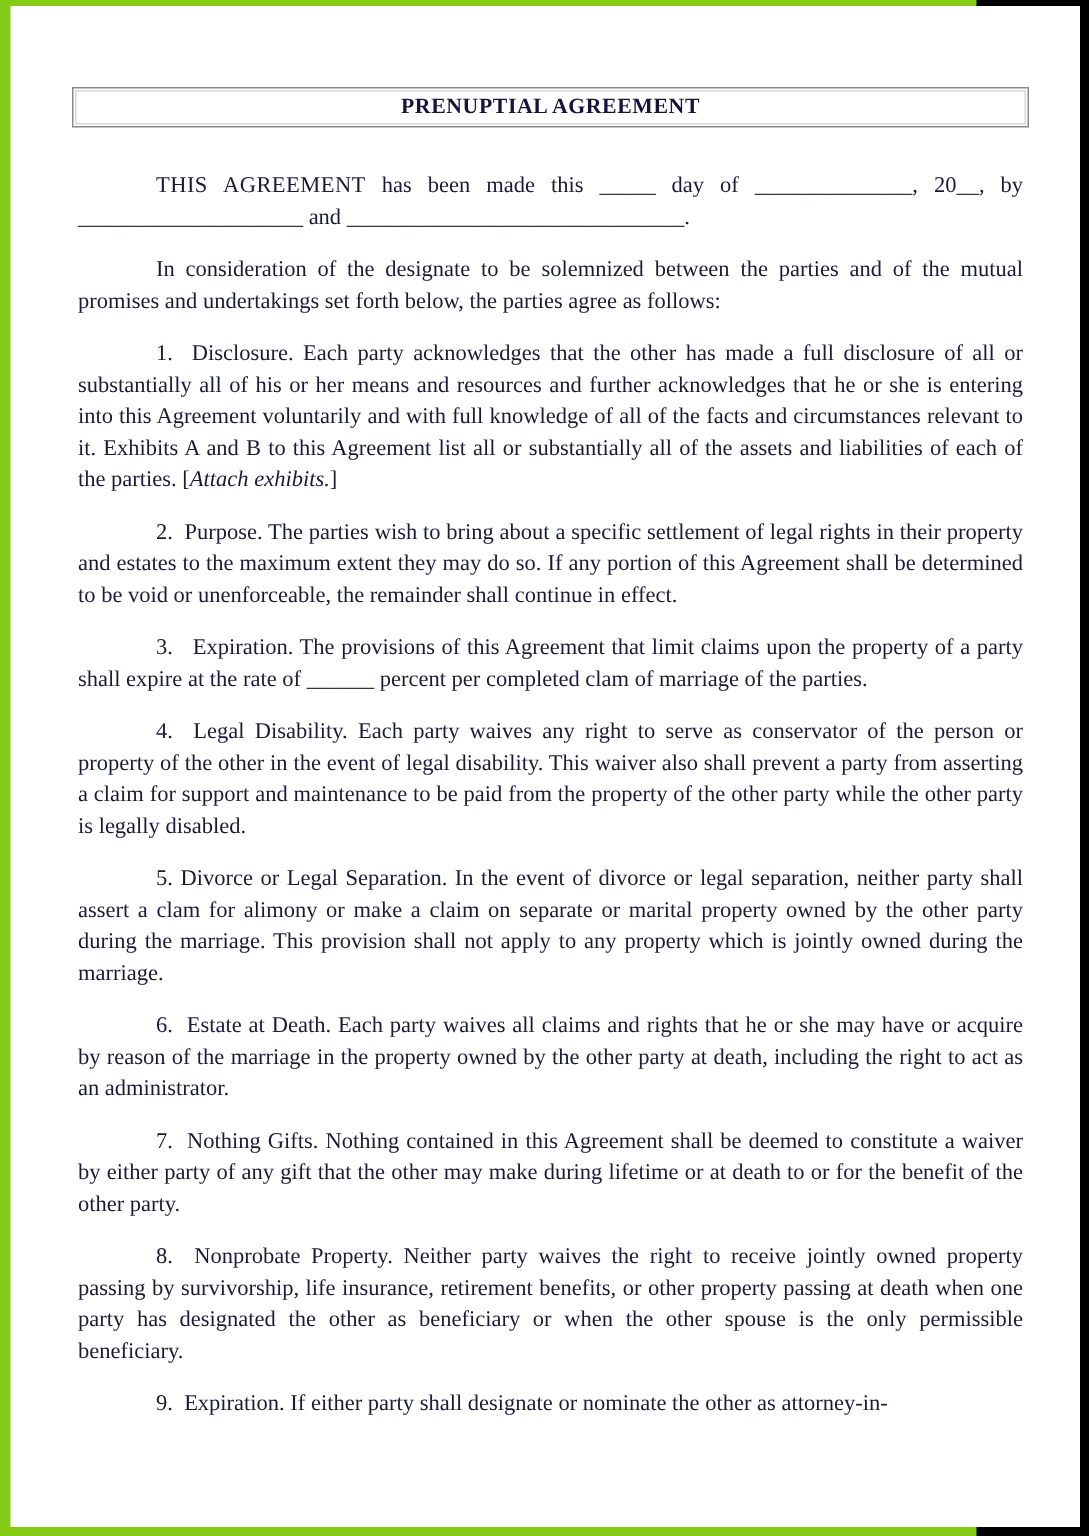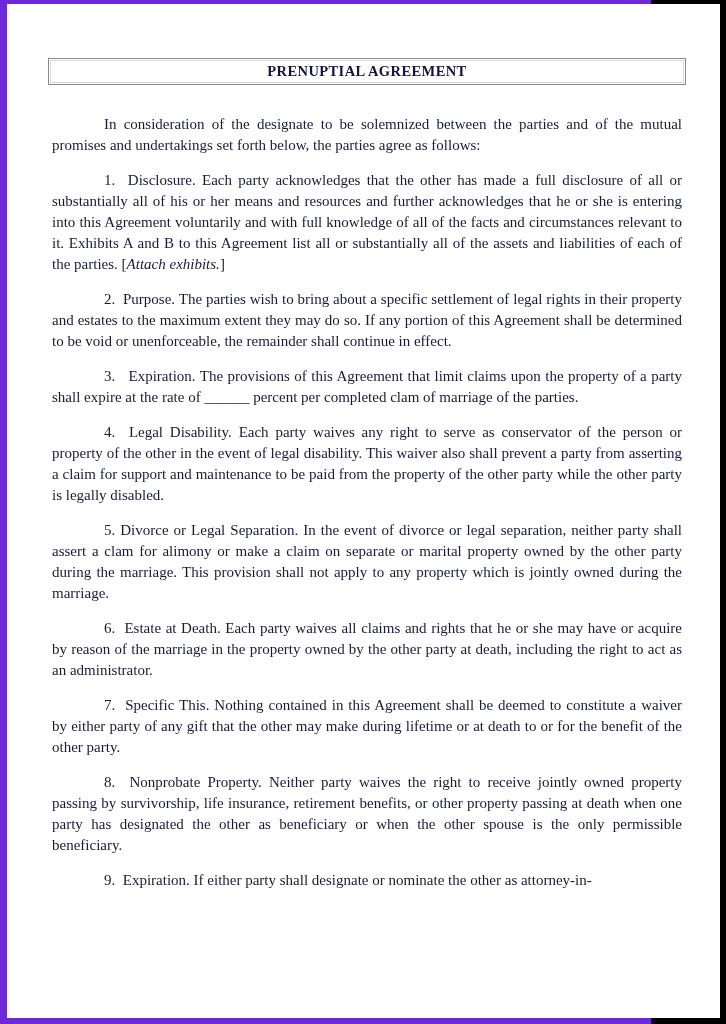--- a/index.html
+++ b/index.html
@@ -20,7 +20,7 @@
     position: relative;
     width: 651px;
     height: 1024px;
-    background: #6d28d9;
+    background: #84cc16;
     box-sizing: border-box;
   }
 

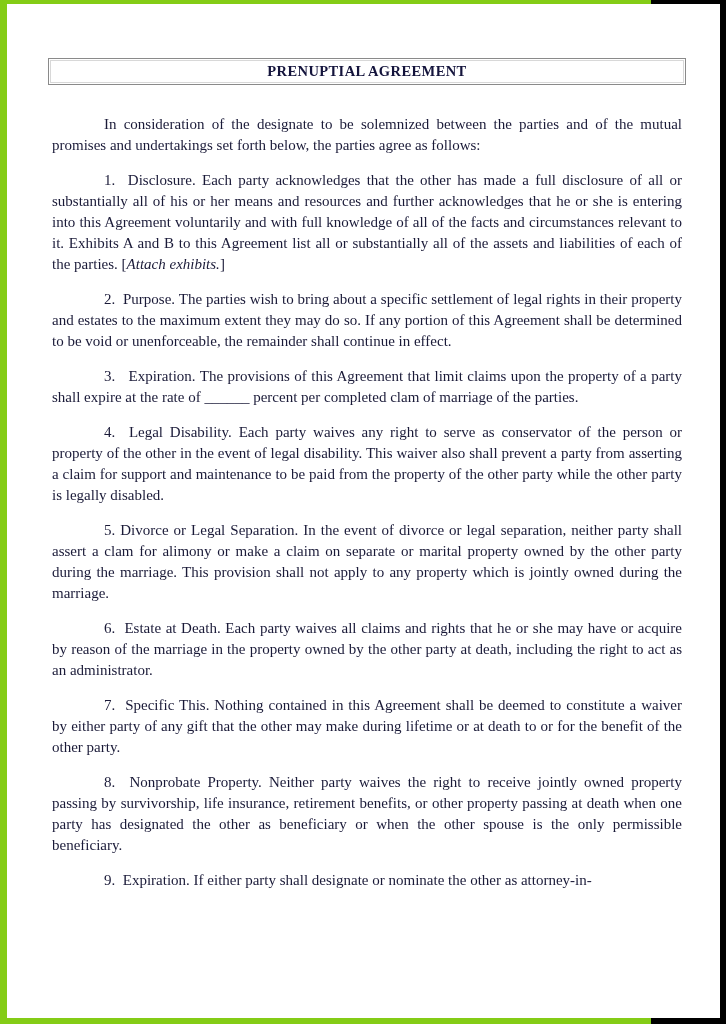--- a/index.html
+++ b/index.html
@@ -113,6 +113,7 @@
 
     <div class="body-text">
 
+      <p class="para"><span class="lead-caps">THIS AGREEMENT</span><span> has been made this _____ day of ______________, 20__, by ____________________ and ______________________________.</span></p>
 
       <p class="para">In consideration of the designate to be solemnized between the parties and of the mutual promises and undertakings set forth below, the parties agree as follows:</p>
 

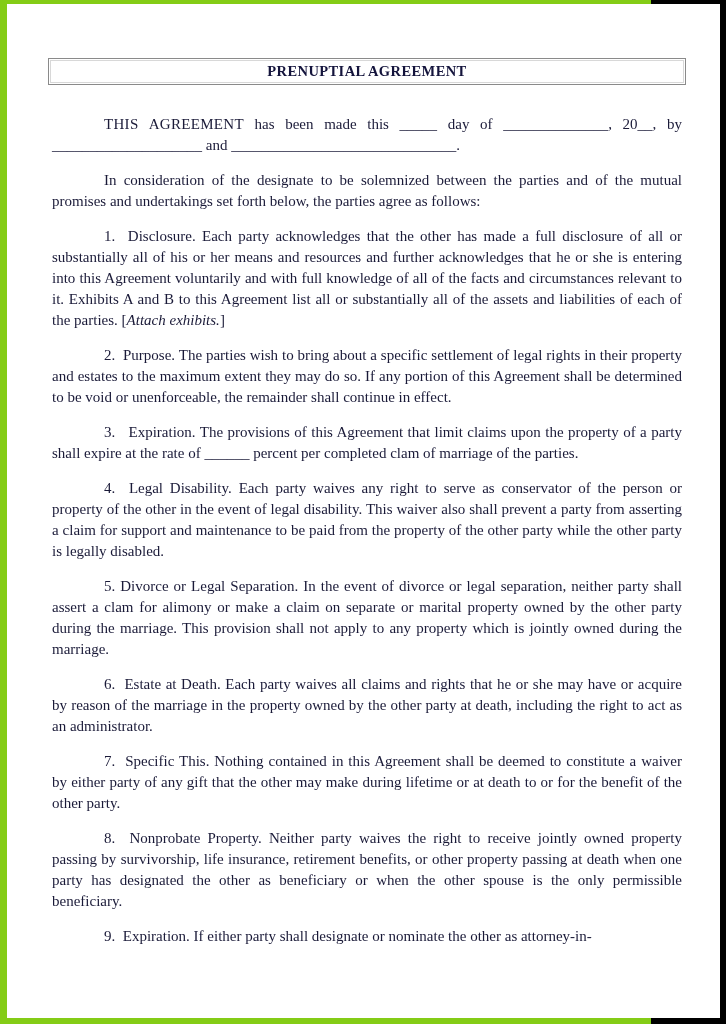--- a/index.html
+++ b/index.html
@@ -129,7 +129,7 @@
 
       <p class="para"><span class="clause-num">6.</span><span>&nbsp; </span><span class="clause-head">Estate at Death</span><span>. Each party waives all claims and rights that he or she may have or acquire by reason of the marriage in the property owned by the other party at death, including the right to act as an administrator.</span></p>
 
-      <p class="para"><span class="clause-num">7.</span><span>&nbsp; </span><span class="clause-head">Specific This</span><span>. Nothing contained in this Agreement shall be deemed to constitute a waiver by either party of any gift that the other may make during lifetime or at death to or for the benefit of the other party.</span></p>
+      <p class="para"><span class="clause-num">7.</span><span>&nbsp; </span><span class="clause-head">Nothing Gifts</span><span>. Nothing contained in this Agreement shall be deemed to constitute a waiver by either party of any gift that the other may make during lifetime or at death to or for the benefit of the other party.</span></p>
 
       <p class="para"><span class="clause-num">8.</span><span>&nbsp; </span><span class="clause-head">Nonprobate Property</span><span>.  Neither party waives the right to receive jointly owned property passing by survivorship, life insurance, retirement benefits, or other property passing at death when one party has designated the other as beneficiary or when the other spouse is the only permissible beneficiary.</span></p>
 

